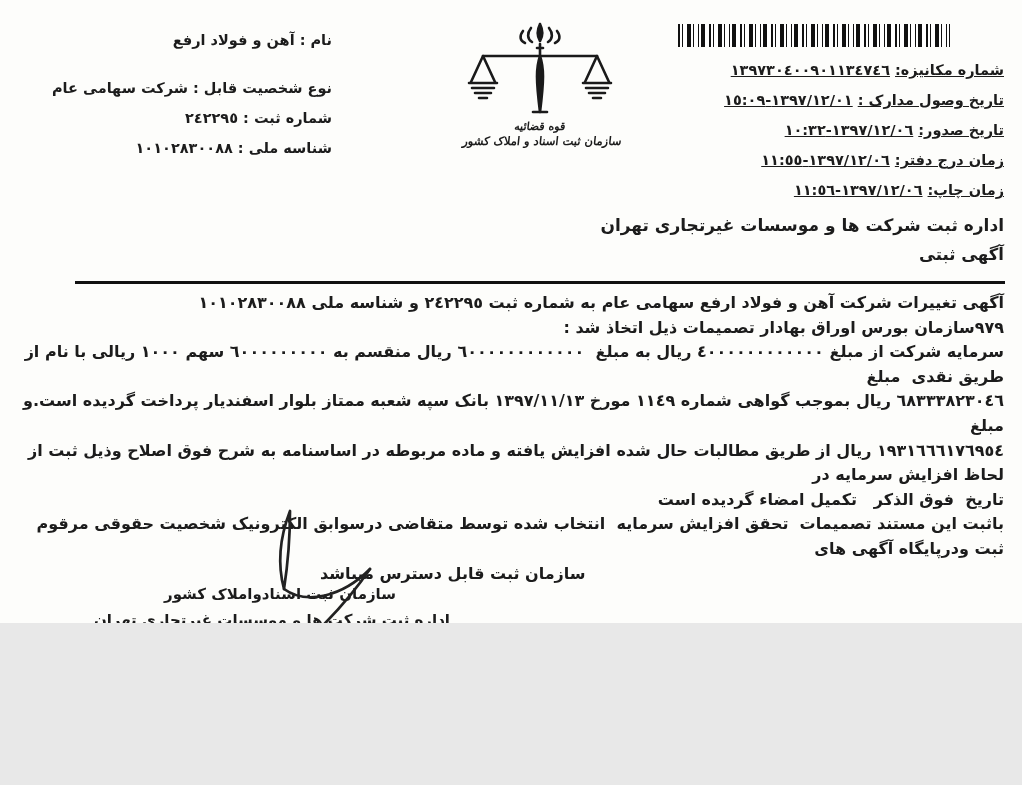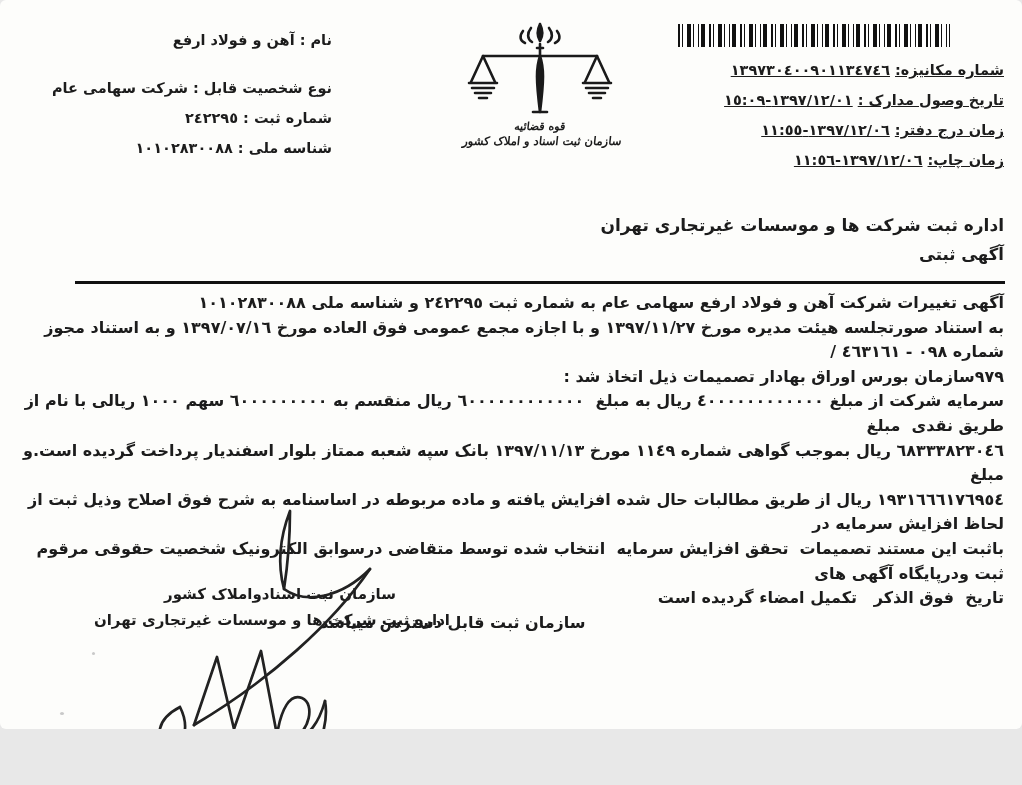--- a/index.html
+++ b/index.html
@@ -4,9 +4,9 @@
 <style>
   html,body{margin:0;padding:0;background:#e8e8e8;}
   .page{
-    position:relative;width:1022px;height:729px;margin:0 auto;
+    position:relative;width:1022px;height:623px;margin:0 auto;
     background:#fdfdfb;overflow:hidden;
-    font-family:"DejaVu Sans",sans-serif;color:#1c1c1c;border-radius:6px;
+    font-family:"DejaVu Sans",sans-serif;color:#1c1c1c;
   }
   
   .company-block{position:absolute;top:30px;right:690px;width:320px;direction:rtl;text-align:right;}

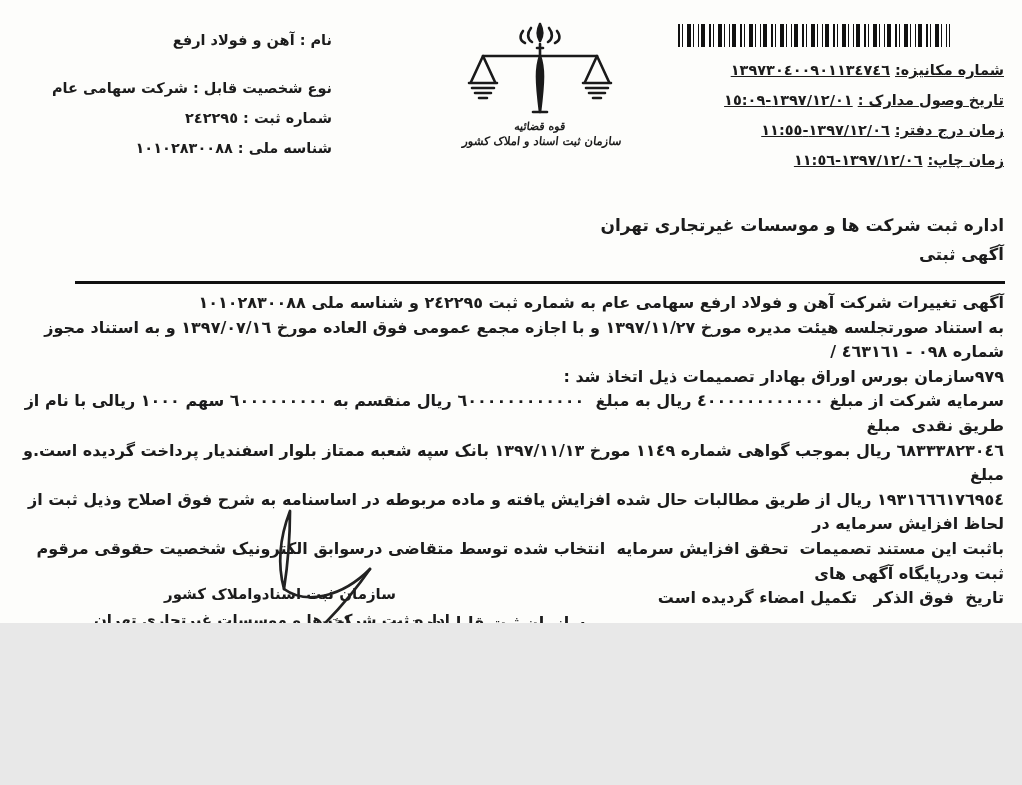--- a/index.html
+++ b/index.html
@@ -91,6 +91,7 @@
     <div class="barcode"></div>
     <div class="meta-row"><span class="lbl">شماره مکانیزه:</span><span class="val" dir="ltr">١٣٩٧٣٠٤٠٠٩٠١١٣٤٧٤٦</span></div>
     <div class="meta-row"><span class="lbl">تاریخ وصول مدارک :</span><span class="val" dir="ltr">١٣٩٧/١٢/٠١-١٥:٠٩</span></div>
+    <div class="meta-row"><span class="lbl">تاریخ صدور:</span><span class="val" dir="ltr">١٣٩٧/١٢/٠٦-١٠:٣٢</span></div>
     <div class="meta-row"><span class="lbl">زمان درج دفتر:</span><span class="val" dir="ltr">١٣٩٧/١٢/٠٦-١١:٥٥</span></div>
     <div class="meta-row"><span class="lbl">زمان چاپ:</span><span class="val" dir="ltr">١٣٩٧/١٢/٠٦-١١:٥٦</span></div>
   </div>

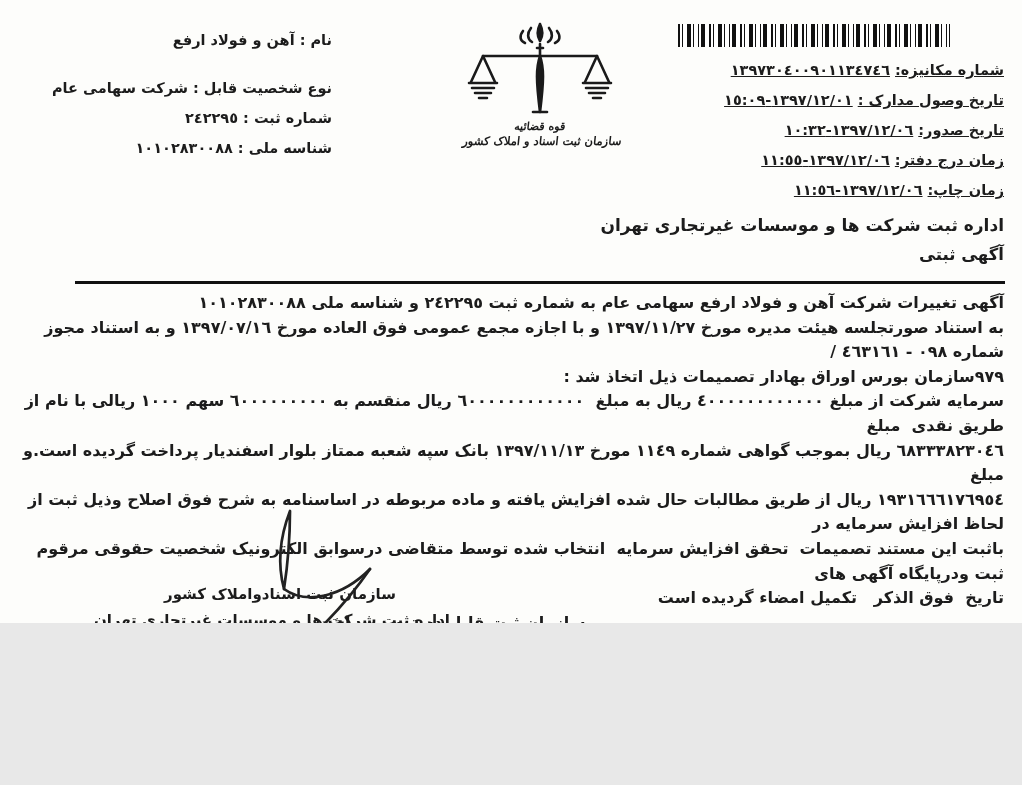--- a/index.html
+++ b/index.html
@@ -102,7 +102,6 @@
 
   <div class="body-text">
     <div class="bline">آگهی تغییرات شرکت آهن و فولاد ارفع سهامی عام به شماره ثبت ٢٤٢٢٩٥ و شناسه ملی ١٠١٠٢٨٣٠٠٨٨</div>
-    <div class="bline">به استناد صورتجلسه هیئت مدیره مورخ ١٣٩٧/١١/٢٧ و با اجازه مجمع عمومی فوق العاده مورخ ١٣٩٧/٠٧/١٦ و به استناد مجوز شماره ٠٩٨ - ٤٦٣١٦١ /</div>
     <div class="bline">٩٧٩سازمان بورس اوراق بهادار تصمیمات ذیل اتخاذ شد :</div>
     <div class="bline">سرمایه شرکت از مبلغ ٤٠٠٠٠٠٠٠٠٠٠٠٠ ریال به مبلغ  ٦٠٠٠٠٠٠٠٠٠٠٠٠ ریال منقسم به ٦٠٠٠٠٠٠٠٠٠ سهم ١٠٠٠ ریالی با نام از طریق نقدی  مبلغ</div>
     <div class="bline">٦٨٣٣٣٨٢٣٠٤٦ ریال بموجب گواهی شماره ١١٤٩ مورخ ١٣٩٧/١١/١٣ بانک سپه شعبه ممتاز بلوار اسفندیار پرداخت گردیده است.و مبلغ</div>

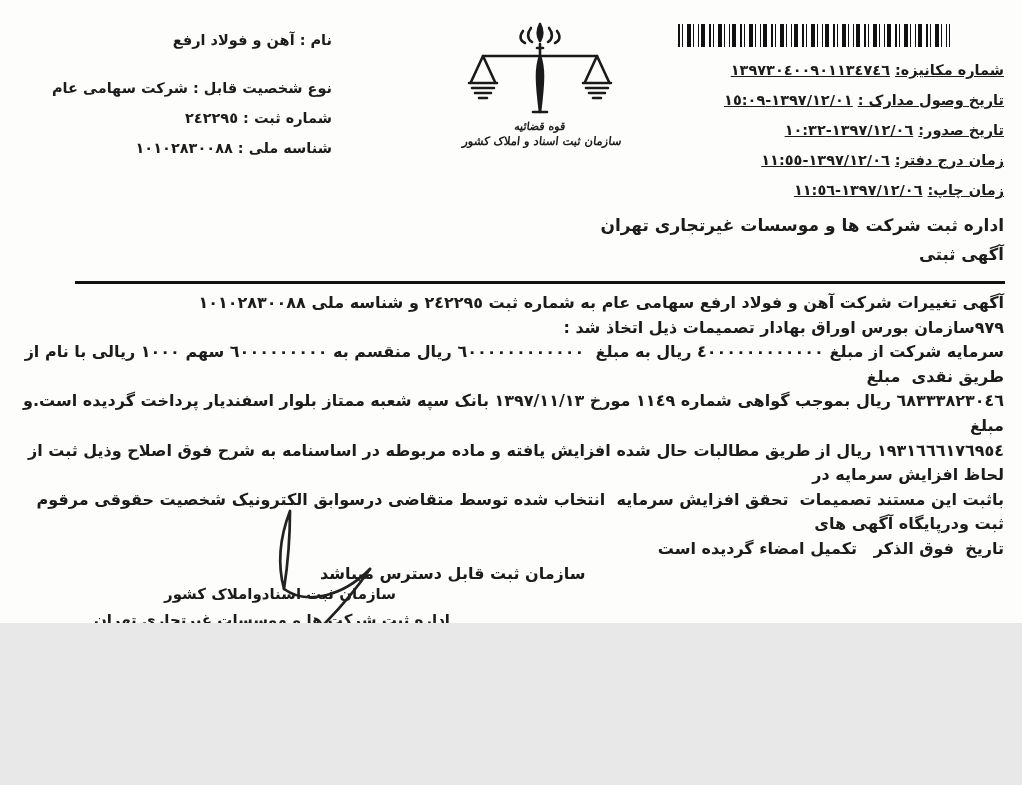--- a/index.html
+++ b/index.html
@@ -106,8 +106,8 @@
     <div class="bline">سرمایه شرکت از مبلغ ٤٠٠٠٠٠٠٠٠٠٠٠٠ ریال به مبلغ  ٦٠٠٠٠٠٠٠٠٠٠٠٠ ریال منقسم به ٦٠٠٠٠٠٠٠٠٠ سهم ١٠٠٠ ریالی با نام از طریق نقدی  مبلغ</div>
     <div class="bline">٦٨٣٣٣٨٢٣٠٤٦ ریال بموجب گواهی شماره ١١٤٩ مورخ ١٣٩٧/١١/١٣ بانک سپه شعبه ممتاز بلوار اسفندیار پرداخت گردیده است.و مبلغ</div>
     <div class="bline">١٩٣١٦٦٦١٧٦٩٥٤ ریال از طریق مطالبات حال شده افزایش یافته و ماده مربوطه در اساسنامه به شرح فوق اصلاح وذیل ثبت از لحاظ افزایش سرمایه در</div>
+    <div class="bline">تاریخ  فوق الذکر   تکمیل امضاء گردیده است</div>
     <div class="bline">باثبت این مستند تصمیمات  تحقق افزایش سرمایه  انتخاب شده توسط متقاضی درسوابق الکترونیک شخصیت حقوقی مرقوم ثبت ودرپایگاه آگهی های</div>
-    <div class="bline">تاریخ  فوق الذکر   تکمیل امضاء گردیده است</div>
     <div class="bline last">سازمان ثبت قابل دسترس میباشد</div>
   </div>
 

